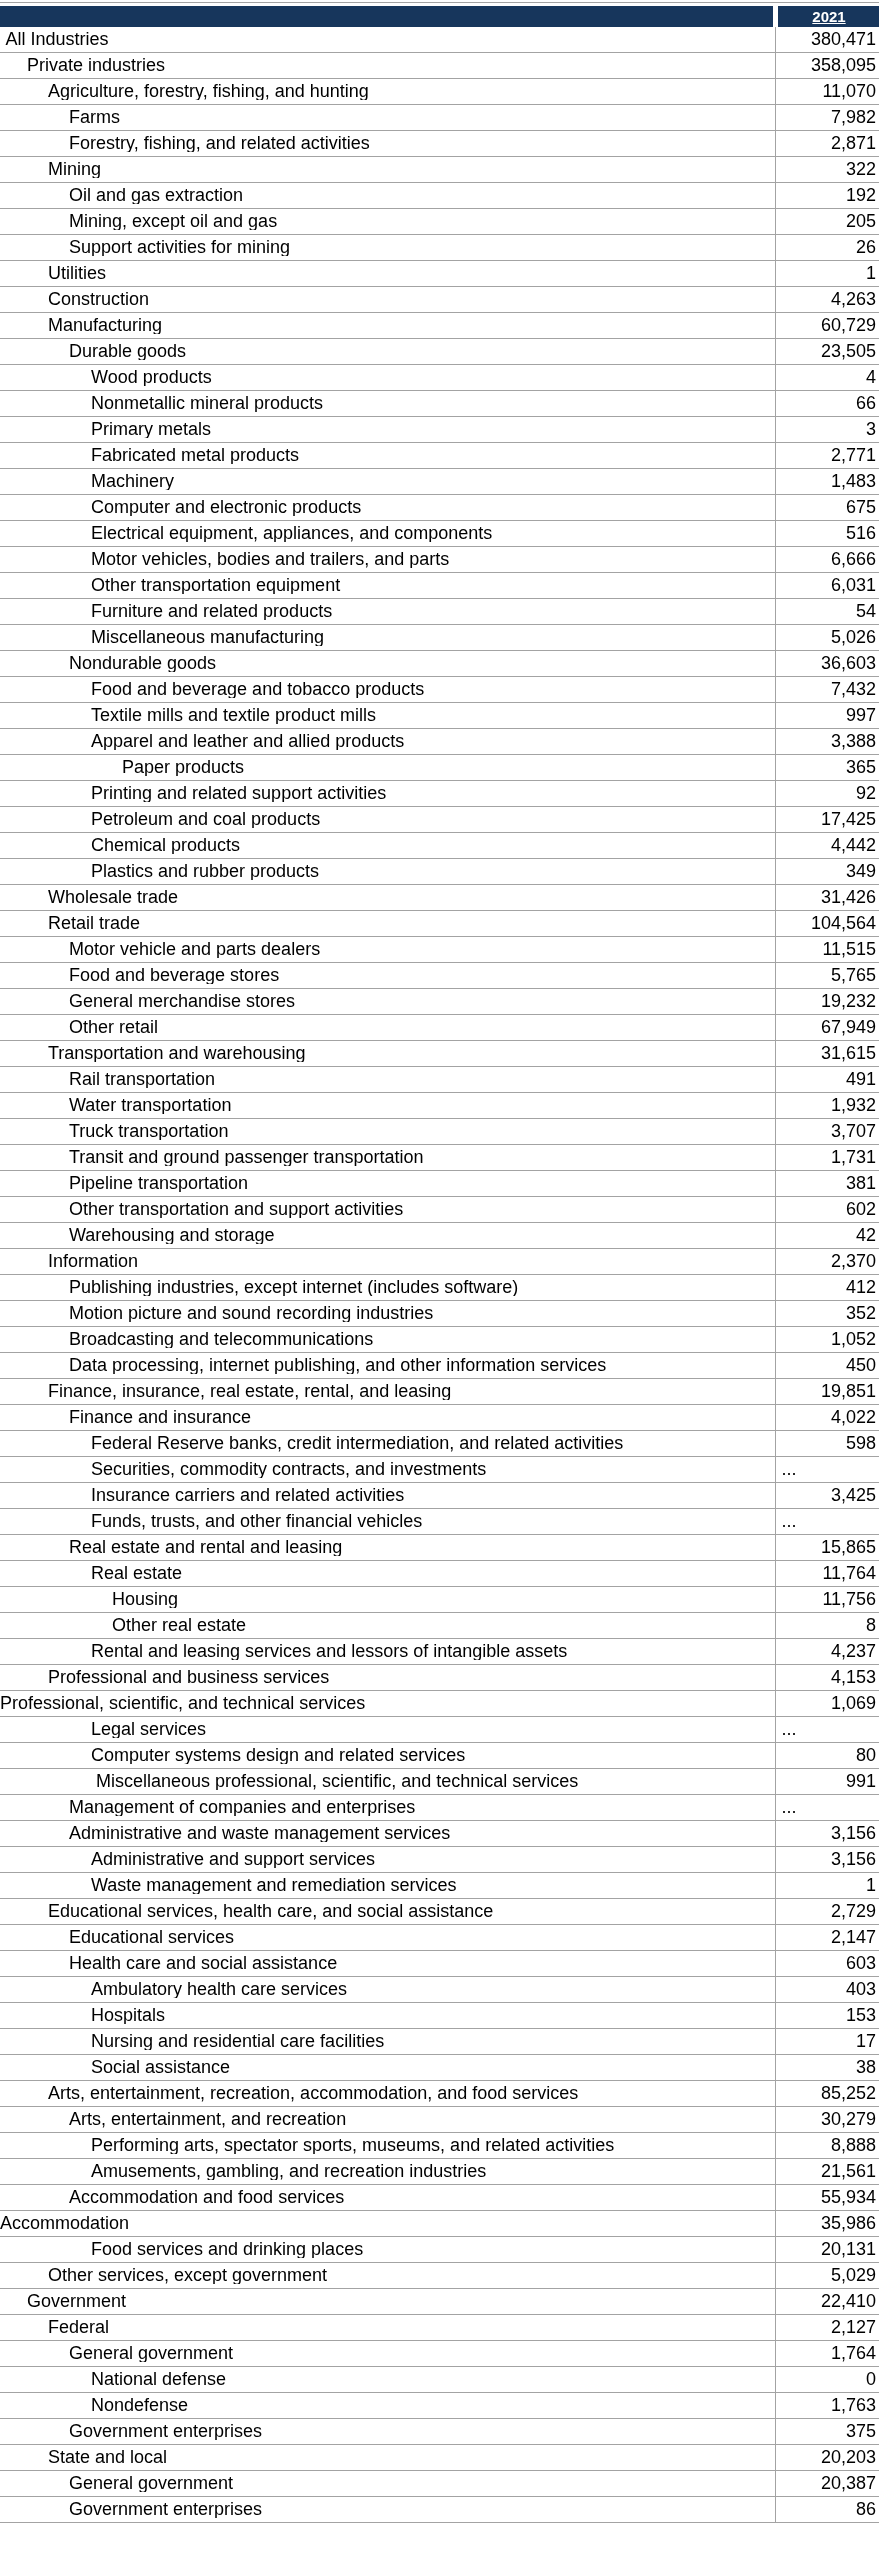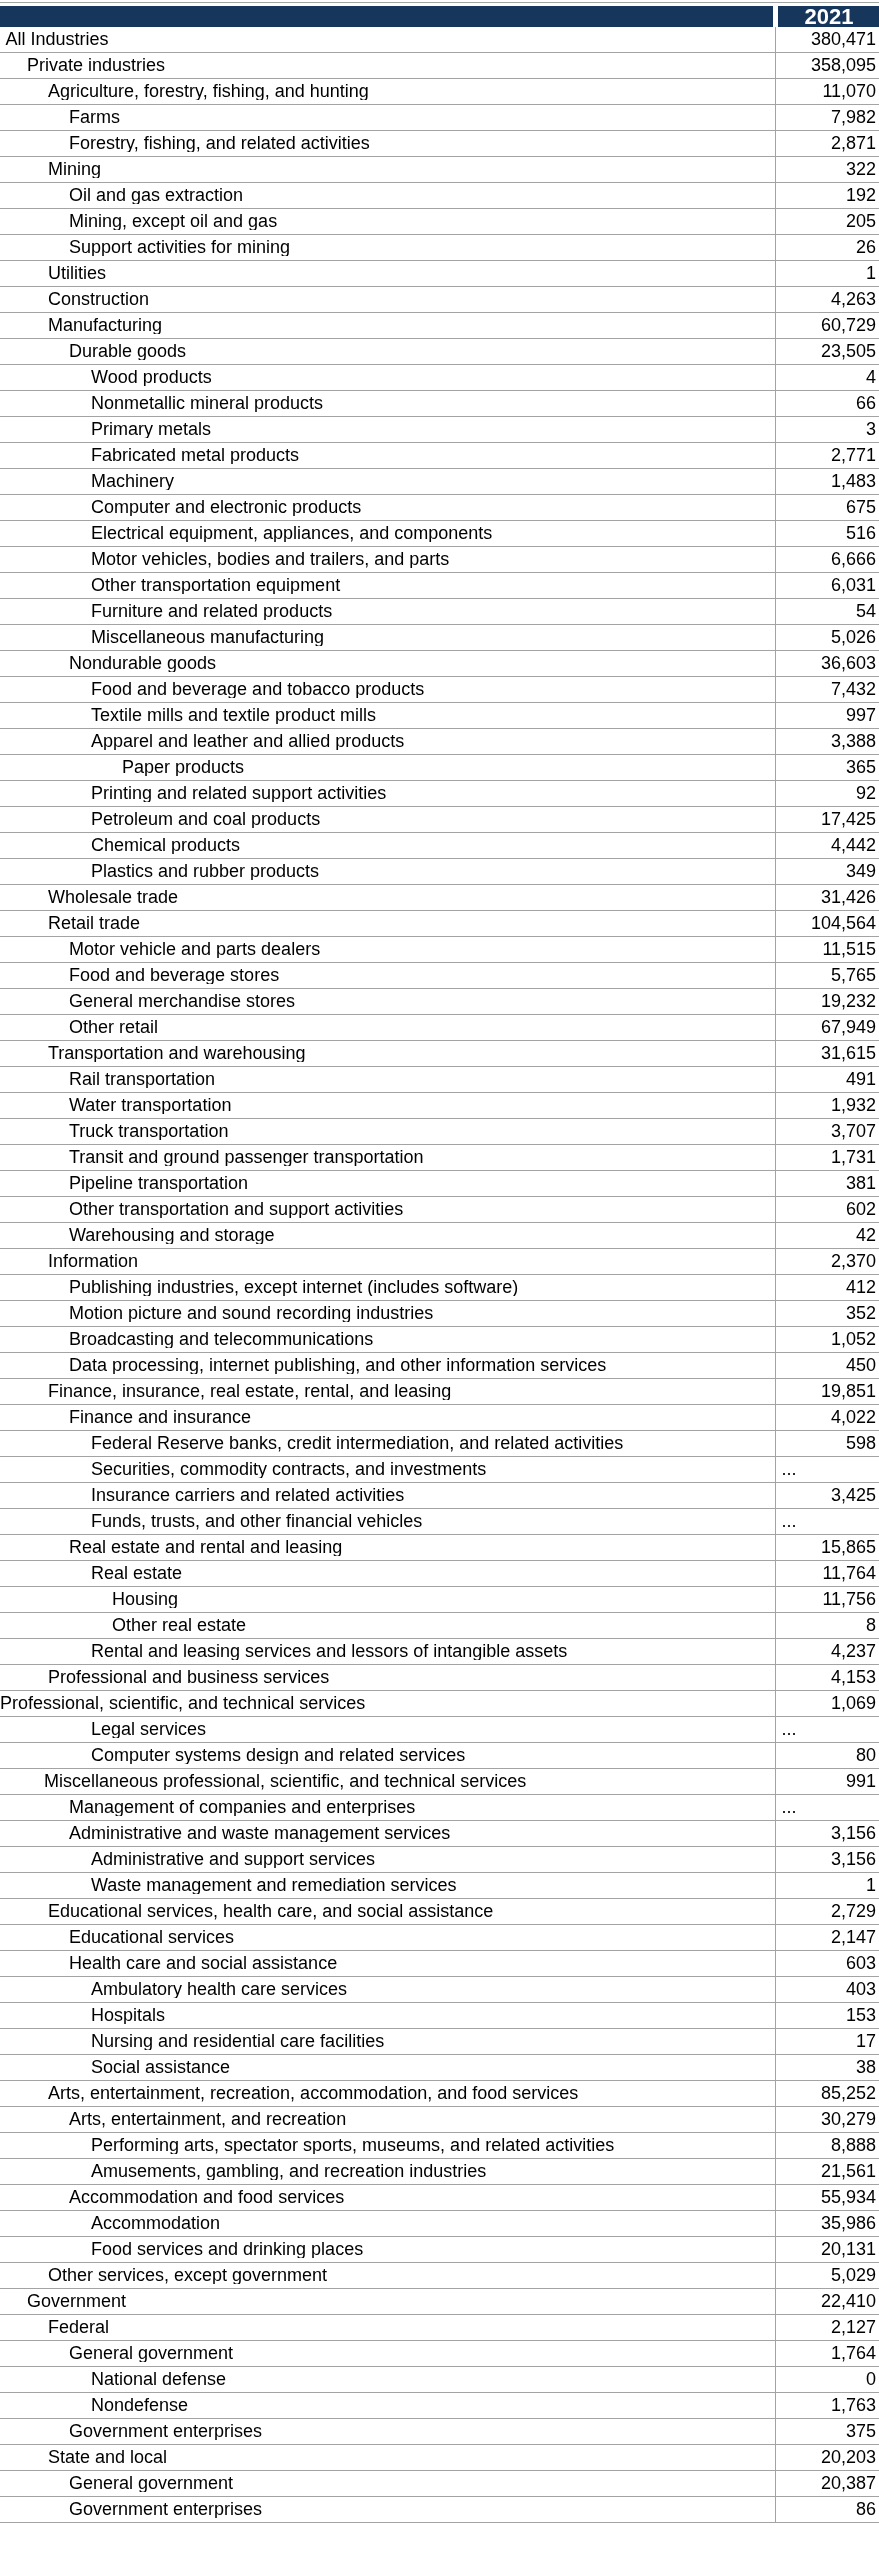--- a/index.html
+++ b/index.html
@@ -33,9 +33,10 @@
   .thead .year-head{
     width:102px;background:var(--header-bg);
     color:var(--header-text);
-    font-size:22px;font-weight:bold;
+    font-size:15px;font-weight:bold;
     display:flex;align-items:center;justify-content:center;
     line-height:1;
+    text-decoration:underline;
   }
   .tbody{width:100%;}
   .trow{

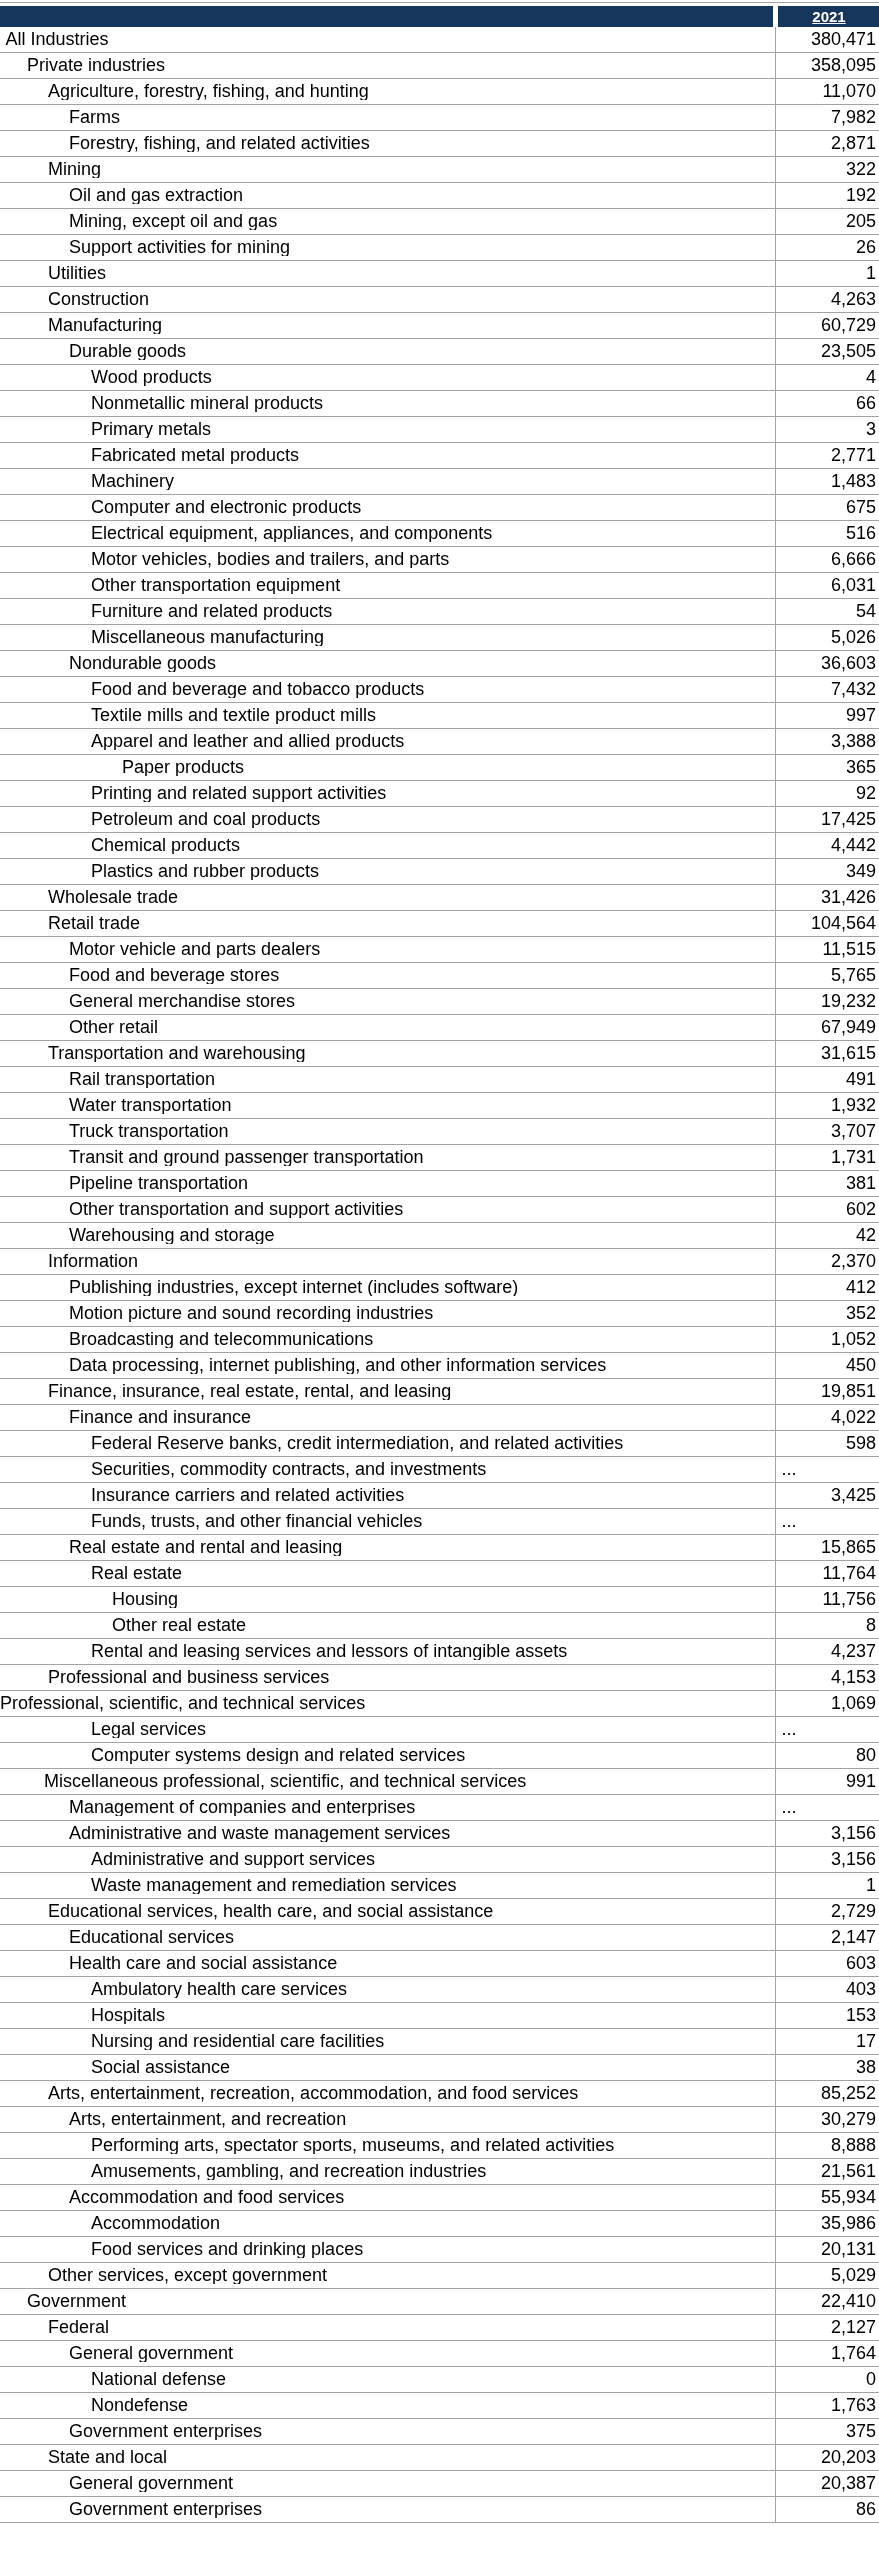--- a/index.html
+++ b/index.html
@@ -342,7 +342,7 @@
     <div class="value-cell">80</div>
   </div>
       <div class="trow">
-    <div class="name-cell" style="padding-left: 44px;">Miscellaneous professional, scientific, and technical services</div>
+    <div class="name-cell" style="padding-left: 96px;">Miscellaneous professional, scientific, and technical services</div>
     <div class="value-cell">991</div>
   </div>
       <div class="trow">

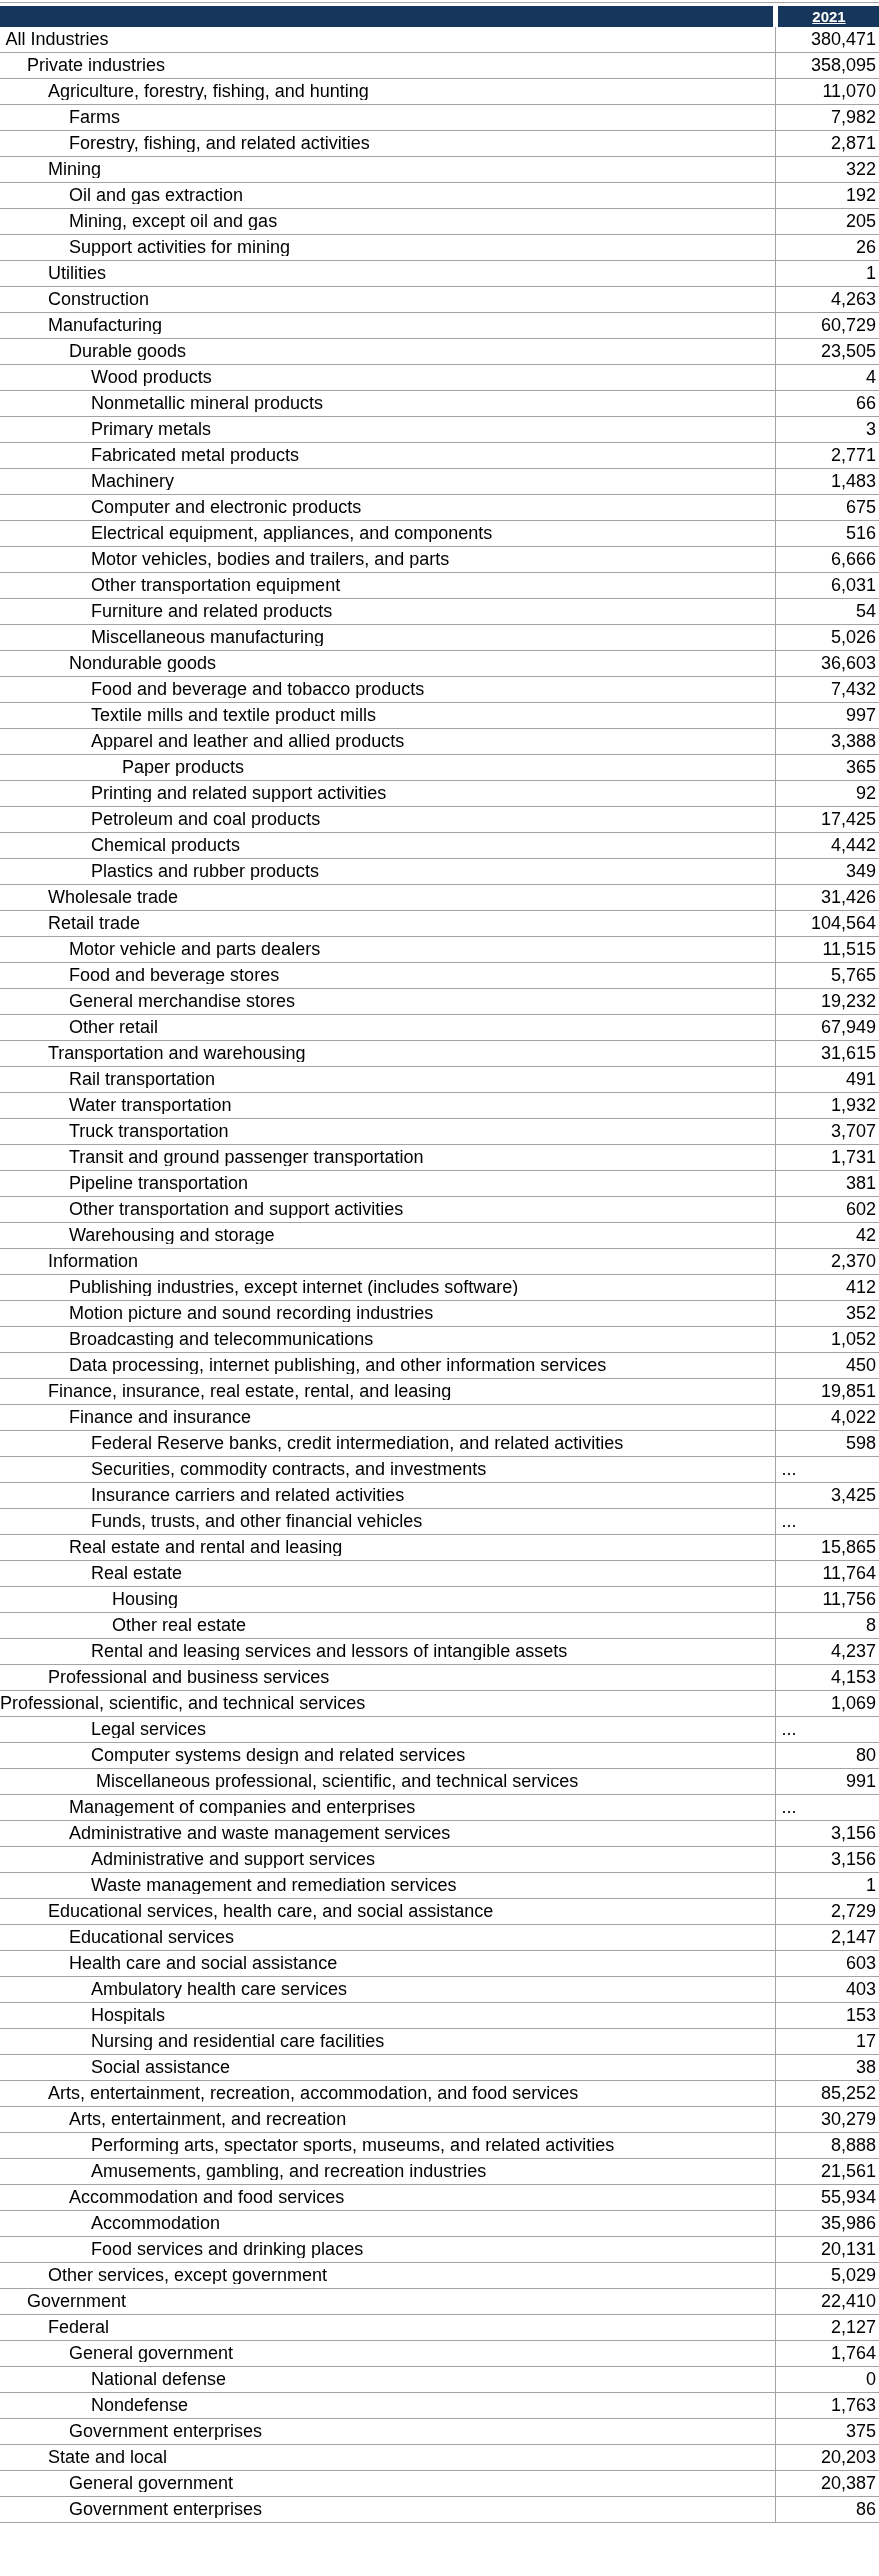--- a/index.html
+++ b/index.html
@@ -410,7 +410,7 @@
     <div class="value-cell">55,934</div>
   </div>
       <div class="trow">
-    <div class="name-cell" style="padding-left: 91px;">Accommodation</div>
+    <div class="name-cell" style="">Accommodation</div>
     <div class="value-cell">35,986</div>
   </div>
       <div class="trow">

